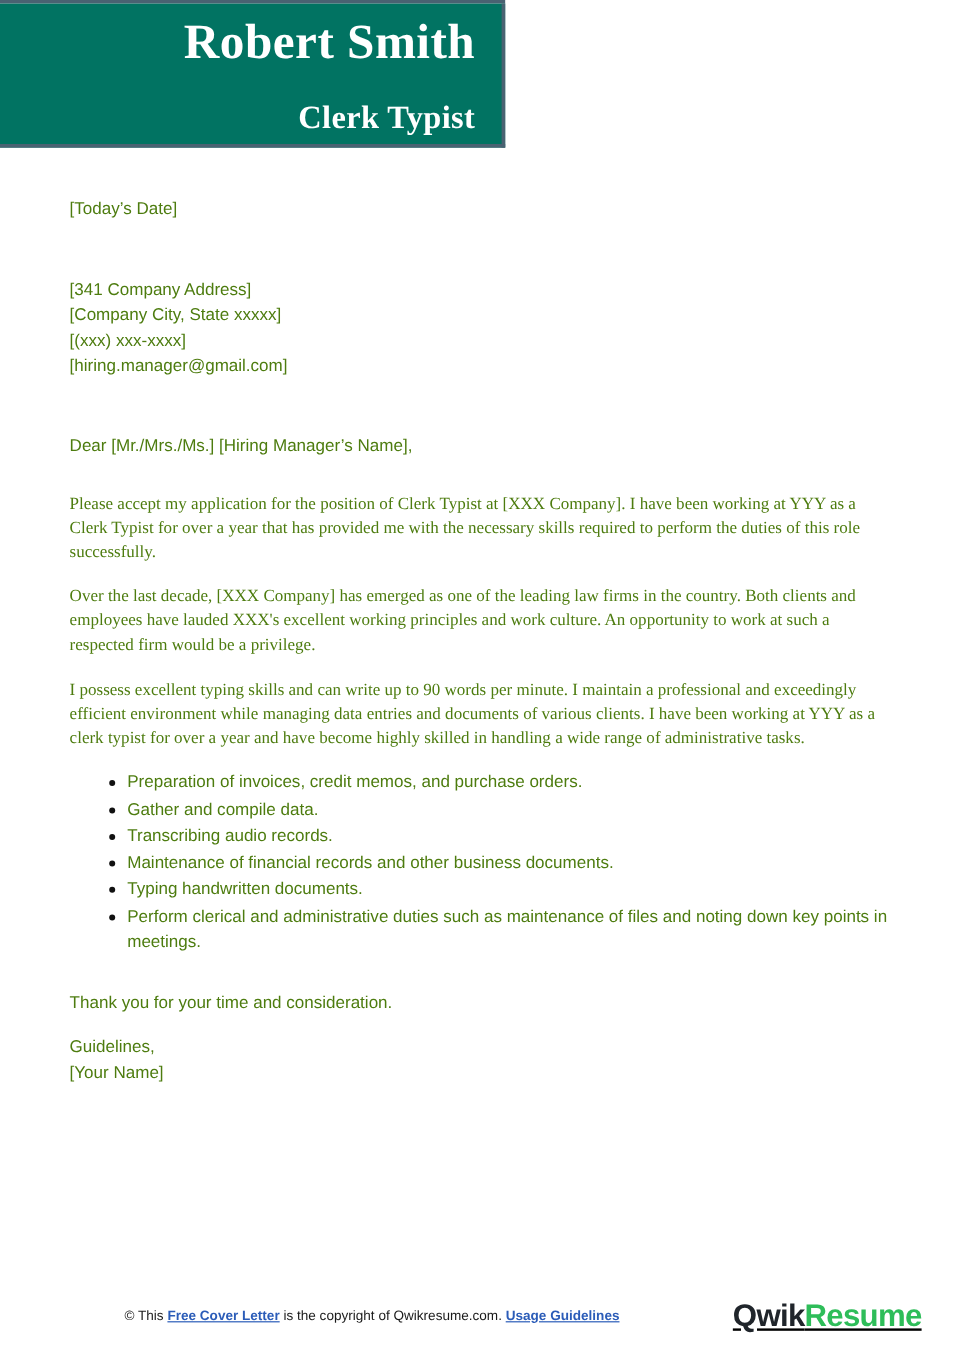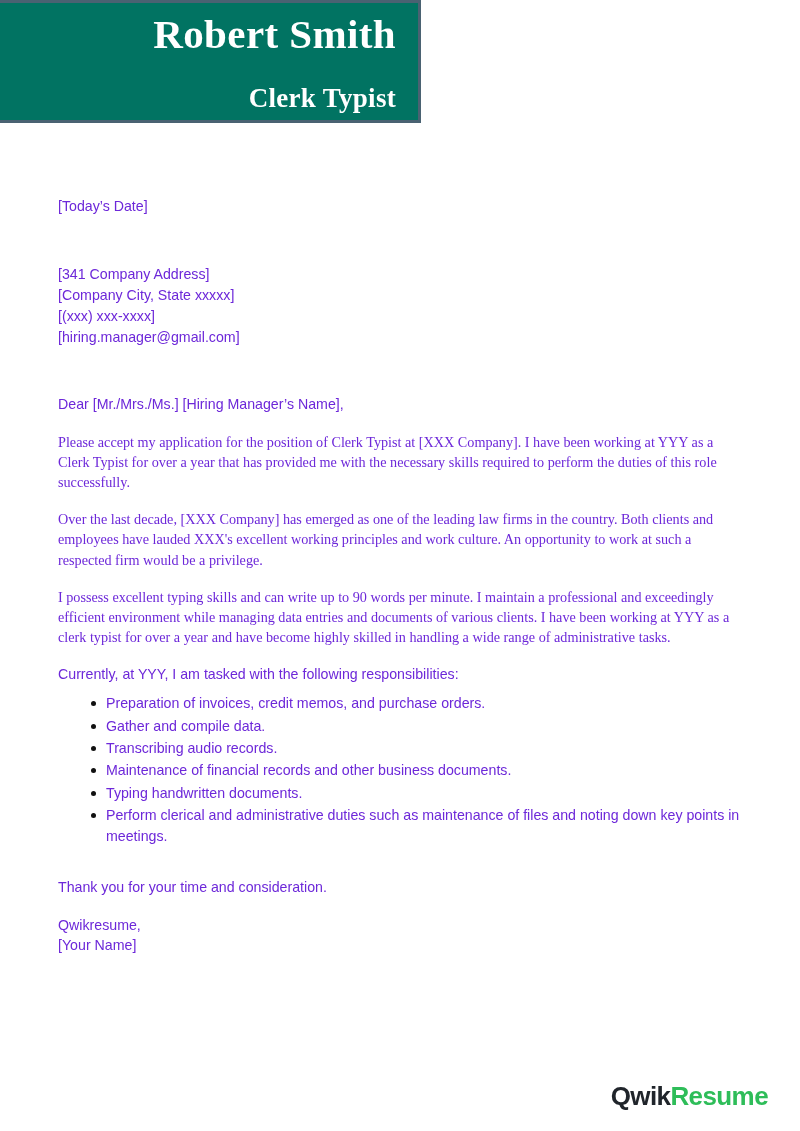--- a/index.html
+++ b/index.html
@@ -68,10 +68,10 @@
   
   .letter {
     position: absolute;
-    top: 196px;
+    top: 164px;
     left: 58px;
     width: 690px;
-    color: #6d28d9;
+    color: #4d7c0f;
     font-size: 14.2px;
     line-height: 1.42;
   }

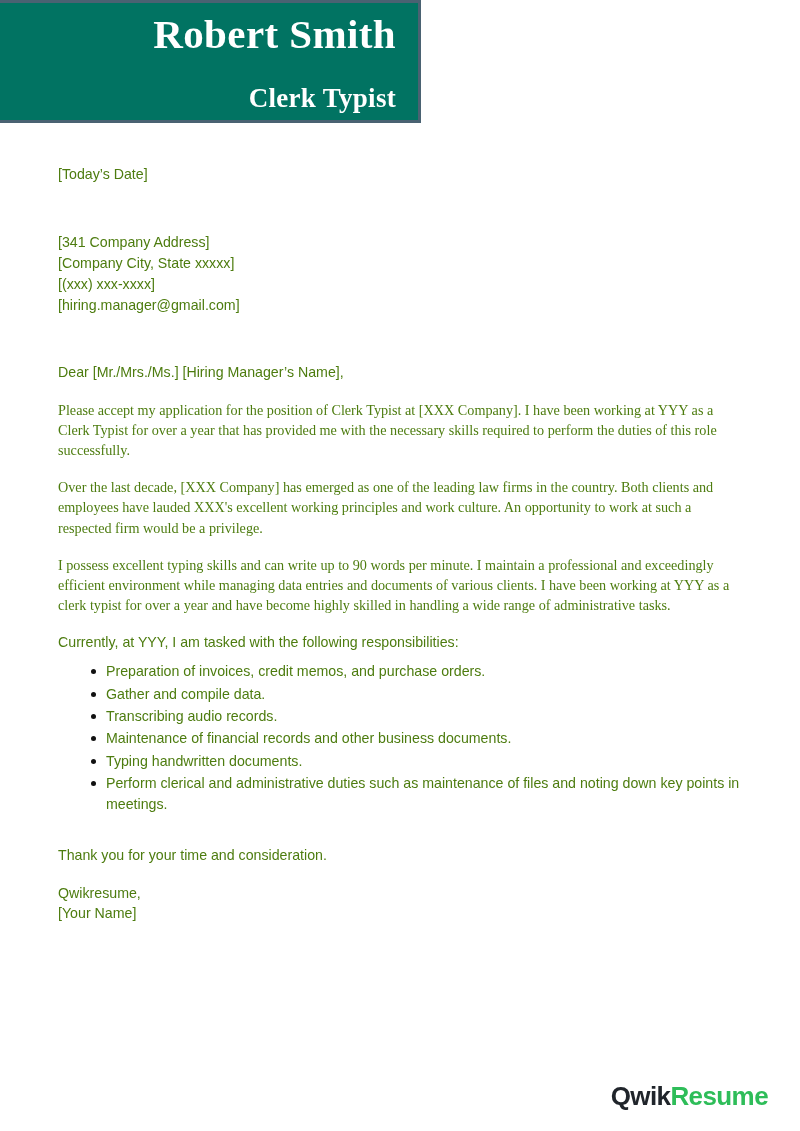--- a/index.html
+++ b/index.html
@@ -86,7 +86,7 @@
     line-height: 1.47;
   }
   .salutation {
-    margin: 0 0 18px 0;
+    margin: 0 0 28px 0;
   }
   .para {
     margin: 0 0 17px 0;

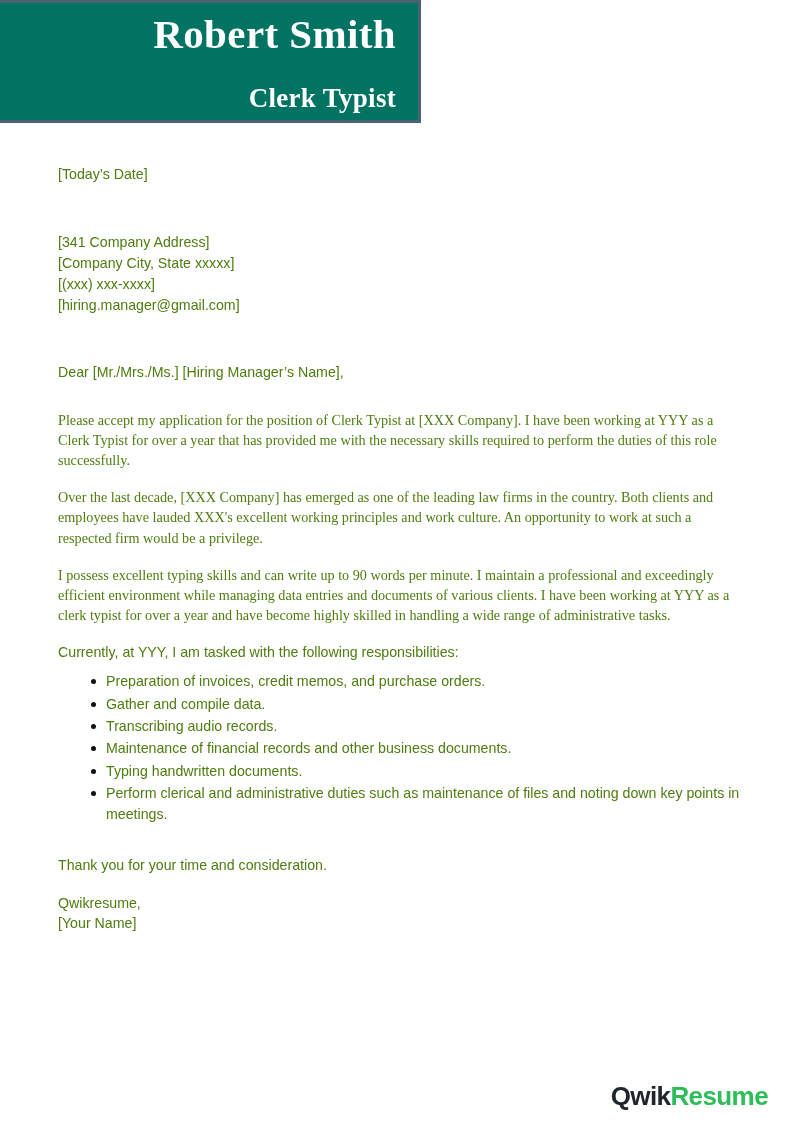--- a/index.html
+++ b/index.html
@@ -191,7 +191,6 @@
     <p class="para">Over the last decade, [XXX Company] has emerged as one of the leading law firms in the country. Both clients and employees have lauded XXX's excellent working principles and work culture. An opportunity to work at such a respected firm would be a privilege.</p>
     <p class="para">I possess excellent typing skills and can write up to 90 words per minute. I maintain a professional and exceedingly efficient environment while managing data entries and documents of various clients. I have been working at YYY as a clerk typist for over a year and have become highly skilled in handling a wide range of administrative tasks.</p>
 
-    <p class="list-intro">Currently, at YYY, I am tasked with the following responsibilities:</p>
 
     <ul class="duties">
       <li>Preparation of invoices, credit memos, and purchase orders.</li>

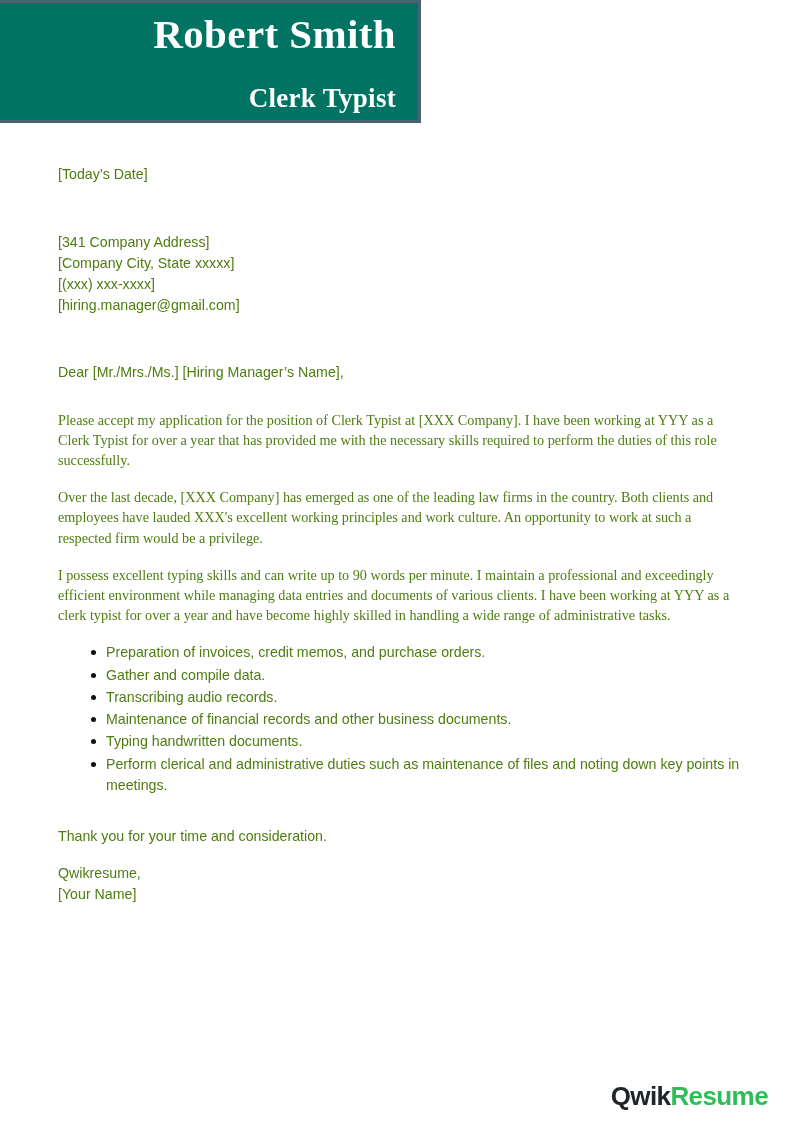--- a/index.html
+++ b/index.html
@@ -204,7 +204,7 @@
     <p class="thanks">Thank you for your time and consideration.</p>
 
     <div class="signoff">
-      <div>Qwikresume,</div>
+      <div>Guidelines,</div>
       <div>[Your Name]</div>
     </div>
 

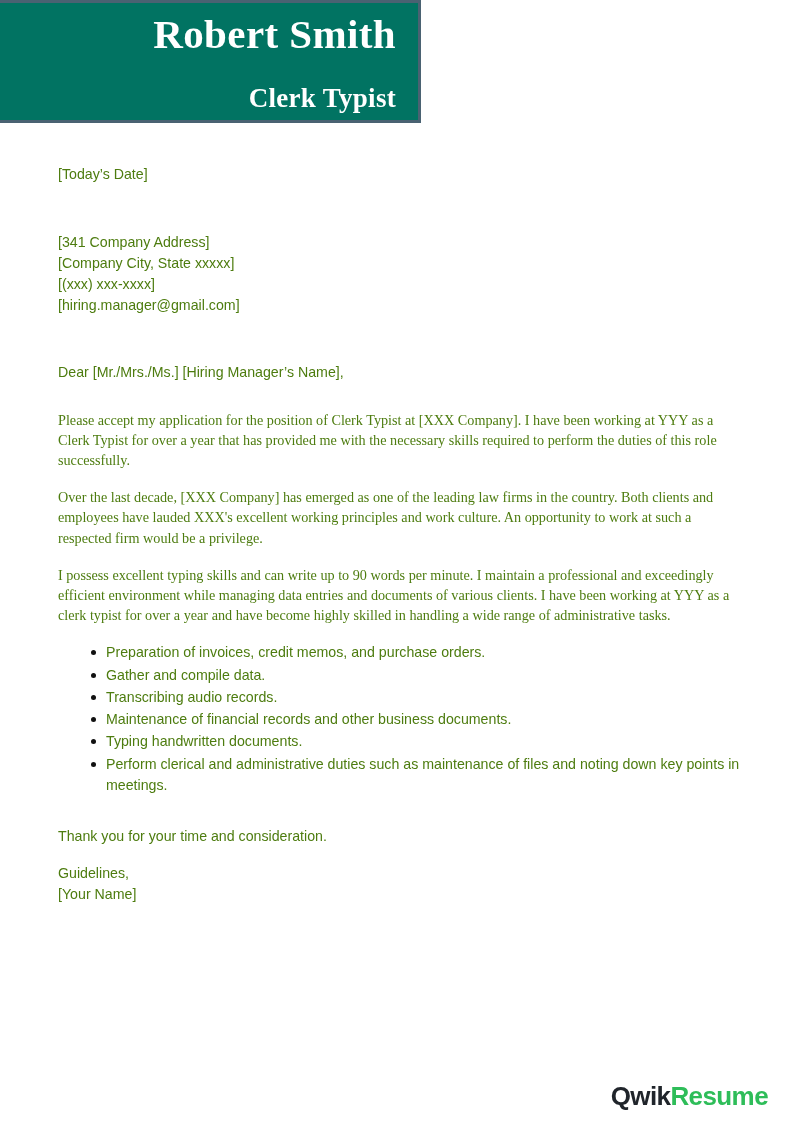--- a/index.html
+++ b/index.html
@@ -211,6 +211,7 @@
   </div>
 
   <div class="footer">
+    <div class="footer-copy"><span>©</span><span> This </span><a href="#">Free Cover Letter</a><span> is the copyright of Qwikresume.com. </span><a href="#">Usage Guidelines</a></div>
     <div class="brand"><span class="qwik">Qwik</span><span class="resume">Resume</span></div>
   </div>
 

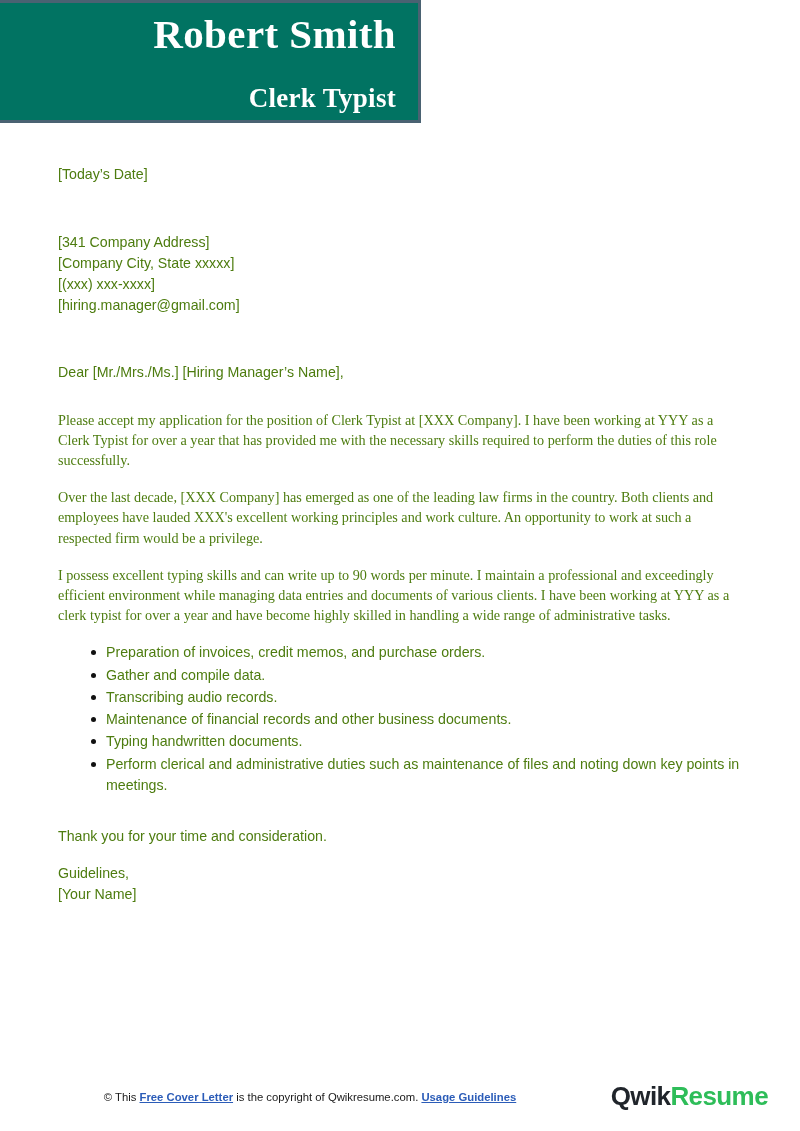--- a/index.html
+++ b/index.html
@@ -158,6 +158,7 @@
     font-weight: bold;
     letter-spacing: -0.6px;
     white-space: nowrap;
+    text-decoration: underline;
   }
   .brand .qwik { color: #20252b; }
   .brand .resume { color: #2ebd59; }

